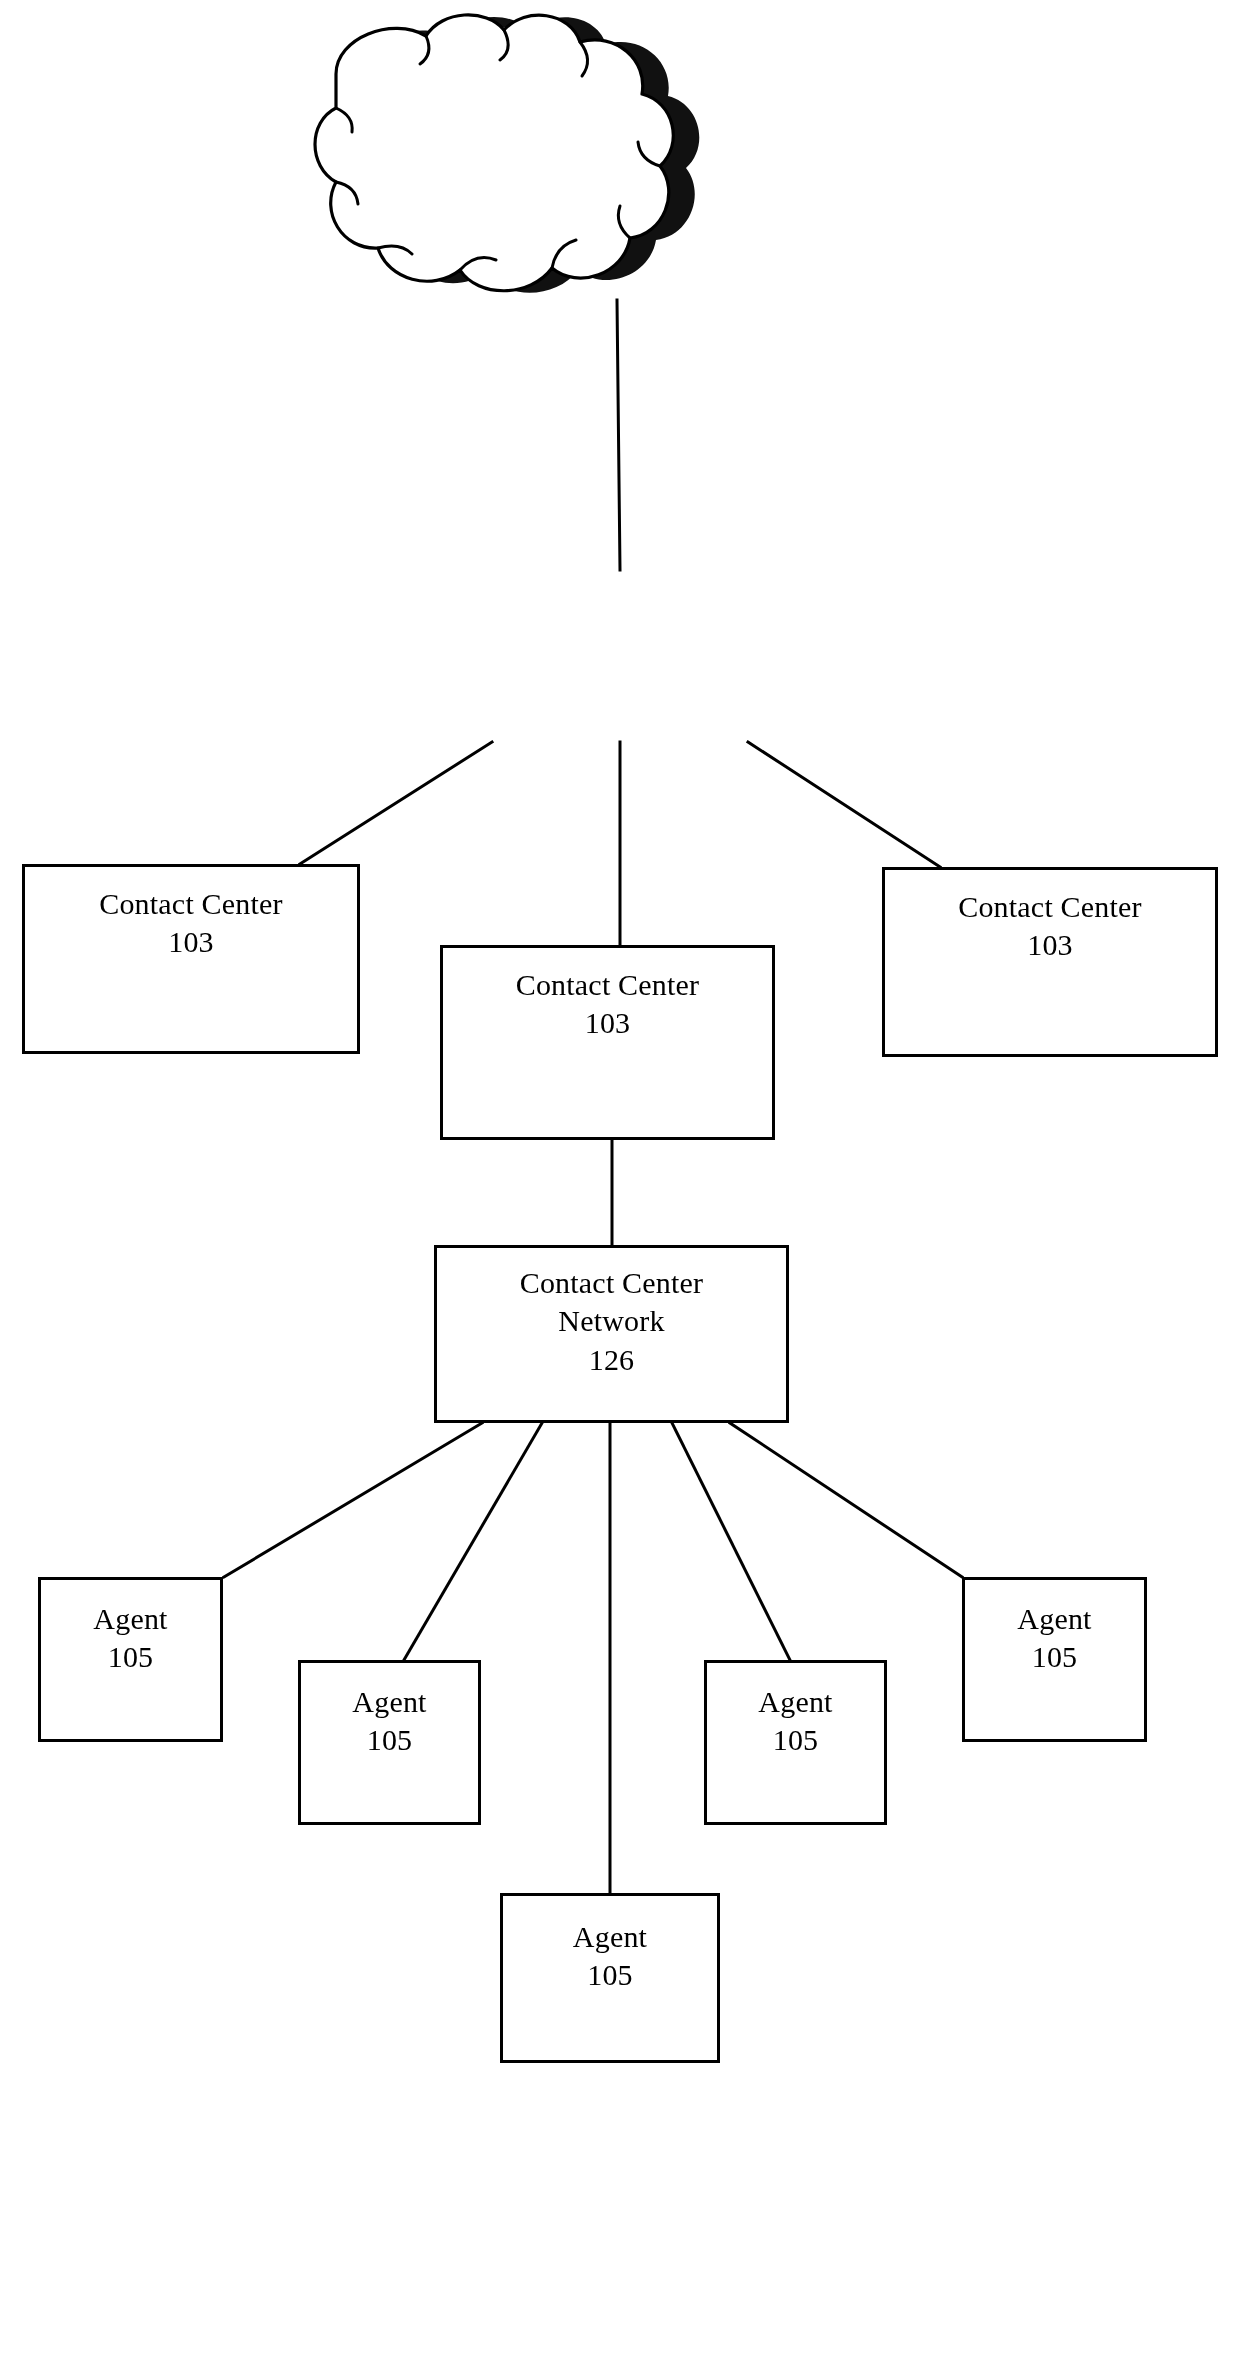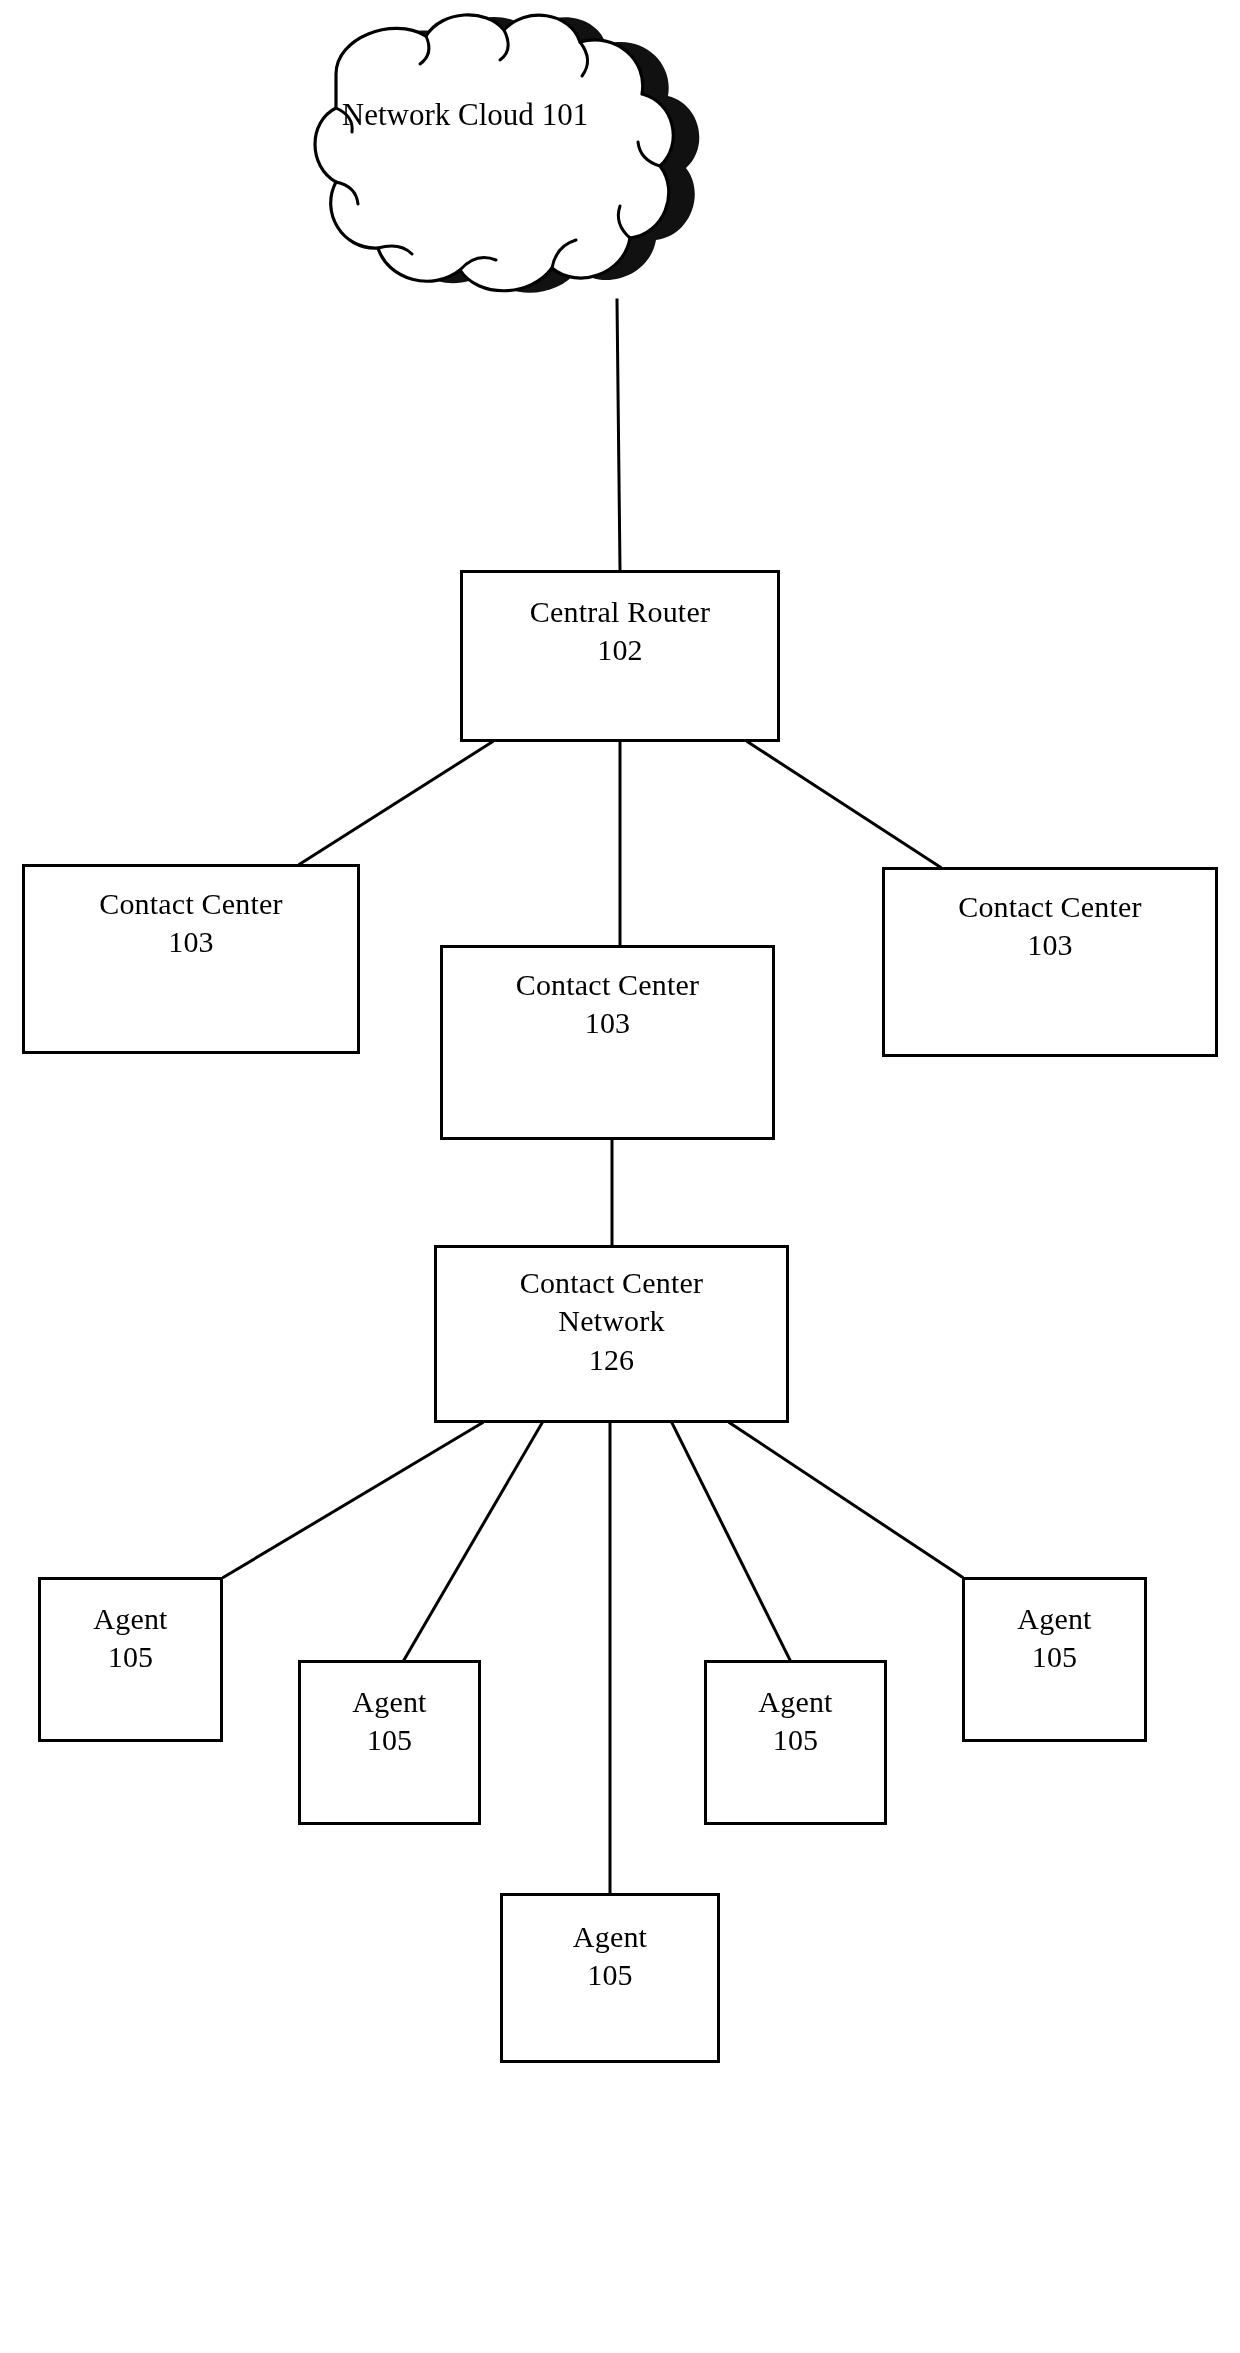--- a/index.html
+++ b/index.html
@@ -227,10 +227,6 @@
     </g>
   </svg>
 
-  <div id="cloud-text">
-    <span class="node-label">Network Cloud</span>
-    <span class="node-num">101</span>
-  </div>
 
   <div class="node-box" id="central-router-box">
     <span class="node-label">Central Router</span>

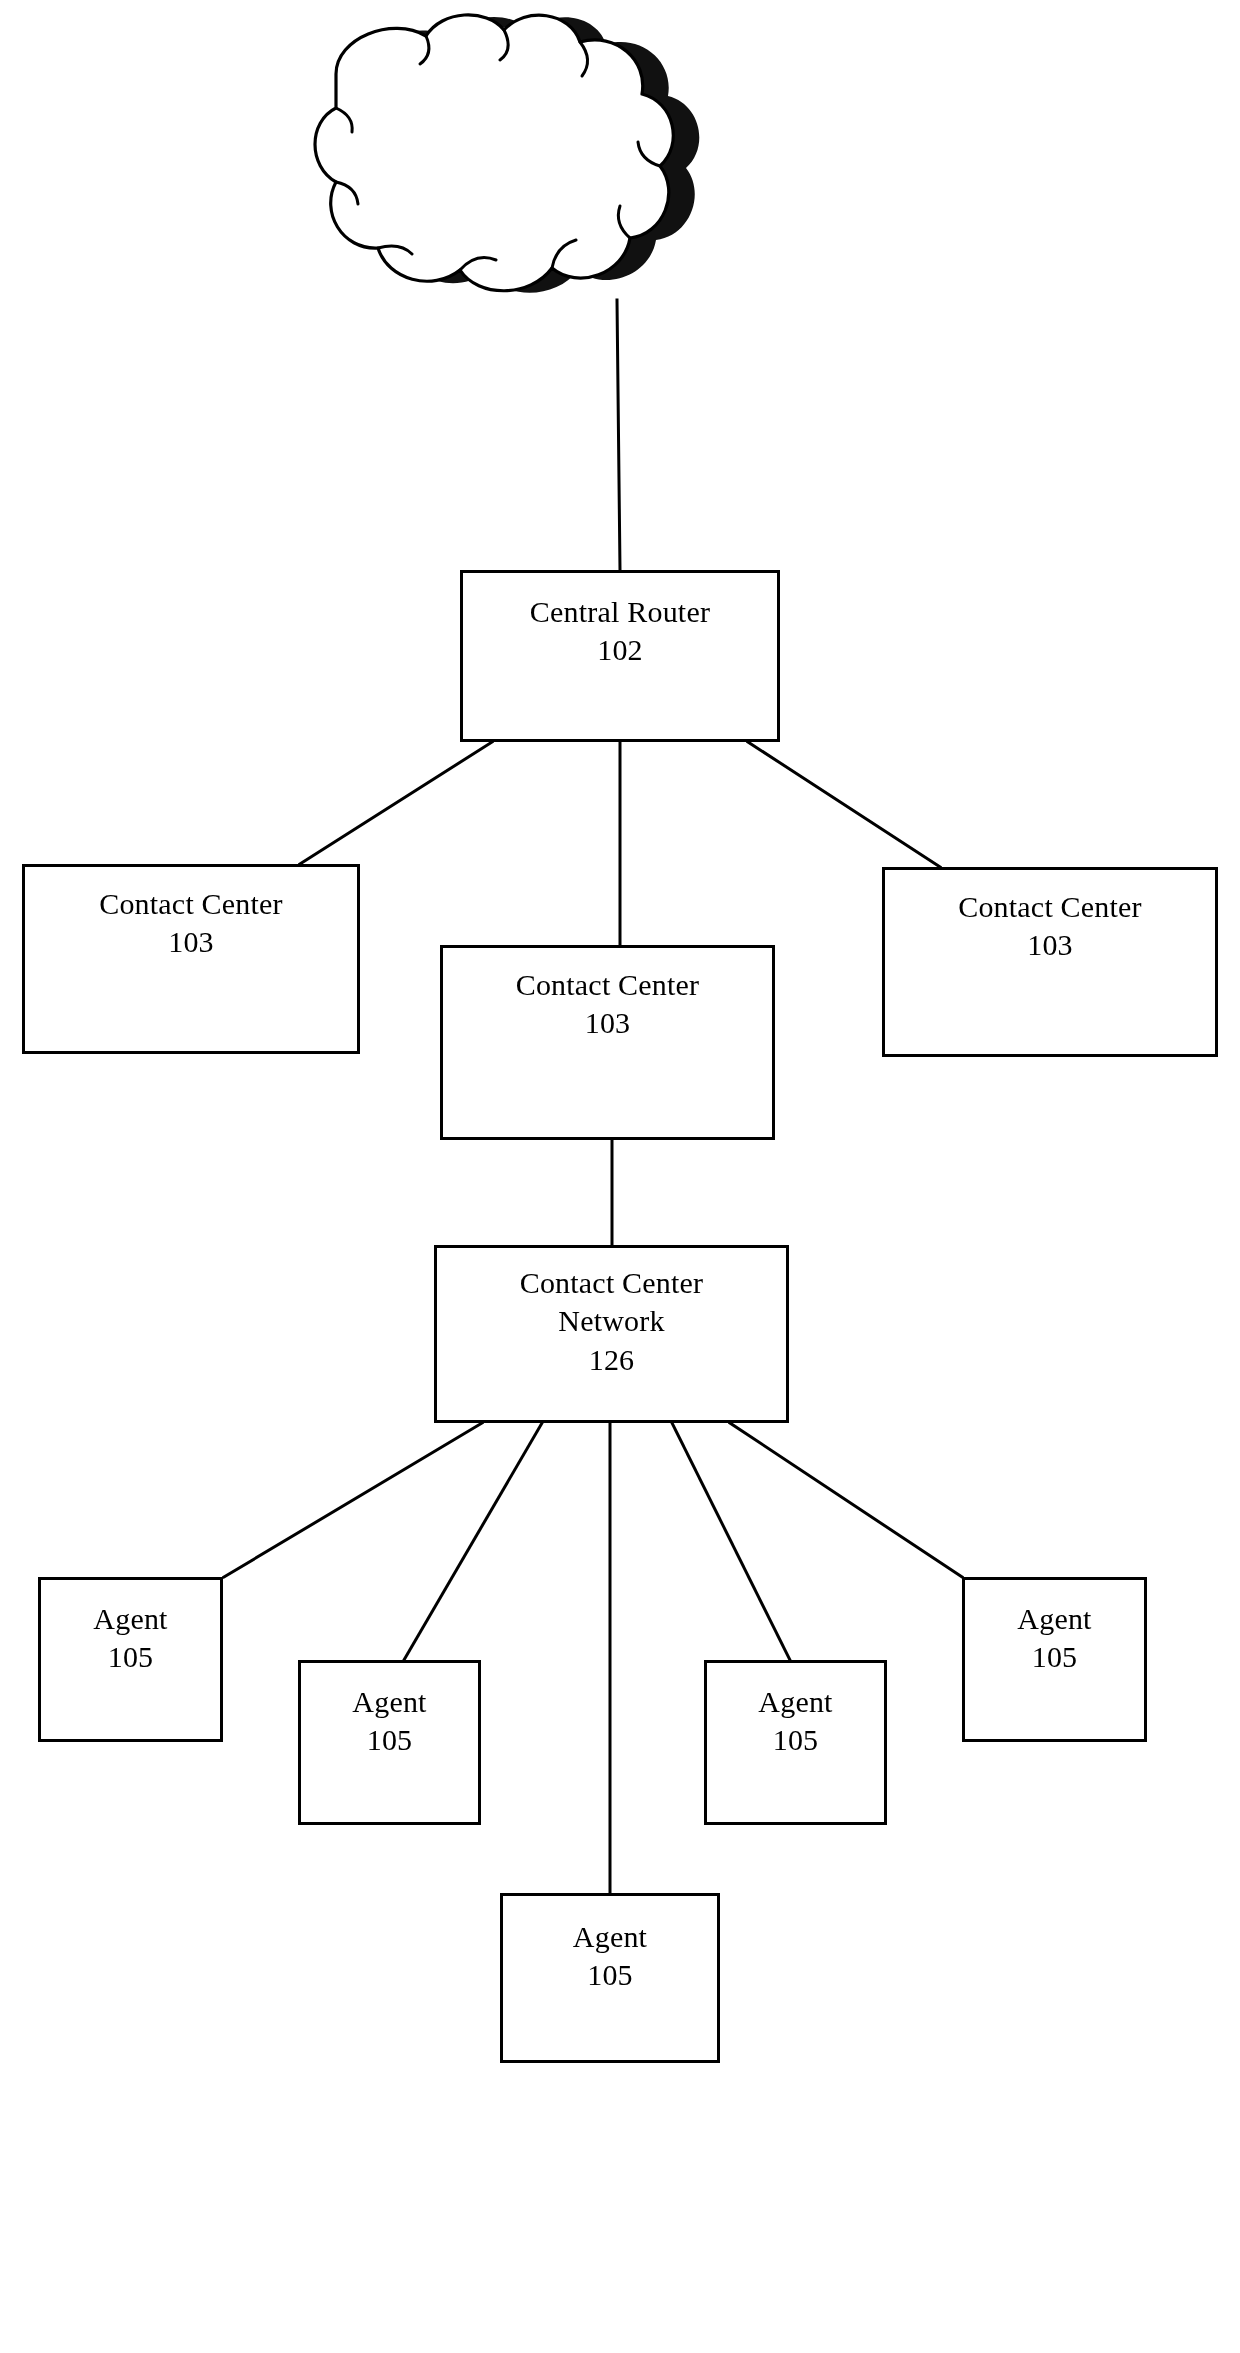--- a/index.html
+++ b/index.html
@@ -228,10 +228,6 @@
   </svg>
 
 
-  <div class="node-box" id="central-router-box">
-    <span class="node-label">Central Router</span>
-    <span class="node-num">102</span>
-  </div>
 
   <div class="node-box" id="contact-center-left-box">
     <span class="node-label">Contact Center</span>

